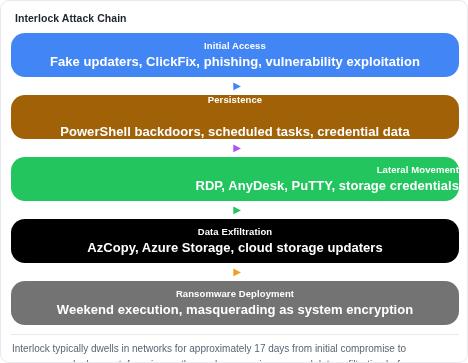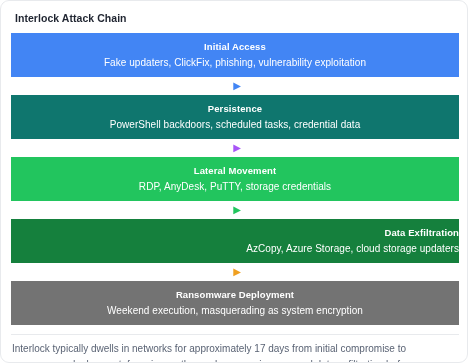--- a/index.html
+++ b/index.html
@@ -41,7 +41,7 @@
   .stage {
     width: 448px;
     height: 44px;
-    border-radius: 0;
+    border-radius: 14px;
     display: flex;
     flex-direction: column;
     align-items: center;

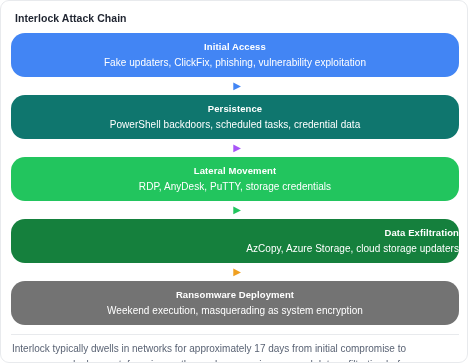--- a/index.html
+++ b/index.html
@@ -59,8 +59,8 @@
   }
 
   .stage-detail {
-    font-size: 10px;
-    font-weight: normal;
+    font-size: 13px;
+    font-weight: bold;
     line-height: 1.1;
     letter-spacing: 0.05px;
   }

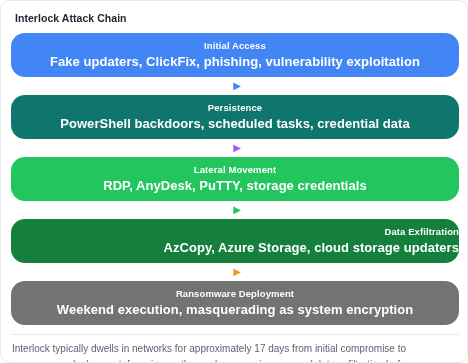--- a/index.html
+++ b/index.html
@@ -111,7 +111,7 @@
       <span class="arrow-glyph" style="color: rgb(66, 133, 244);">▶</span>
     </div>
 
-    <div class="stage" style="background: #0f766e;">
+    <div class="stage" style="background: #a16207; justify-content: space-between;">
       <div class="stage-name">Persistence</div>
       <div class="stage-detail">PowerShell backdoors, scheduled tasks, credential data</div>
     </div>

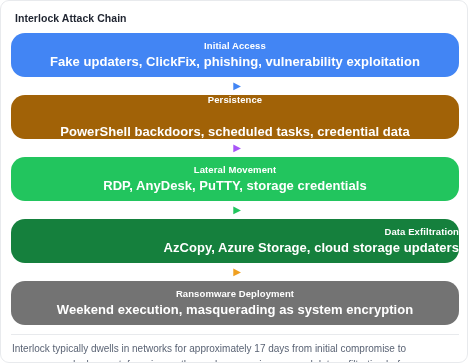--- a/index.html
+++ b/index.html
@@ -120,7 +120,7 @@
       <span class="arrow-glyph" style="color: rgb(168, 85, 247);">▶</span>
     </div>
 
-    <div class="stage" style="background: rgb(34, 197, 94);">
+    <div class="stage" style="background: rgb(34, 197, 94); align-items: flex-end;">
       <div class="stage-name">Lateral Movement</div>
       <div class="stage-detail">RDP, AnyDesk, PuTTY, storage credentials</div>
     </div>

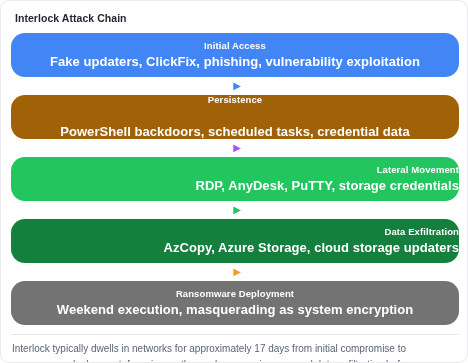--- a/index.html
+++ b/index.html
@@ -129,7 +129,7 @@
       <span class="arrow-glyph" style="color: rgb(34, 197, 94);">▶</span>
     </div>
 
-    <div class="stage" style="background: #15803d; align-items: flex-end;">
+    <div class="stage" style="background: #000000;">
       <div class="stage-name">Data Exfiltration</div>
       <div class="stage-detail">AzCopy, Azure Storage, cloud storage updaters</div>
     </div>

